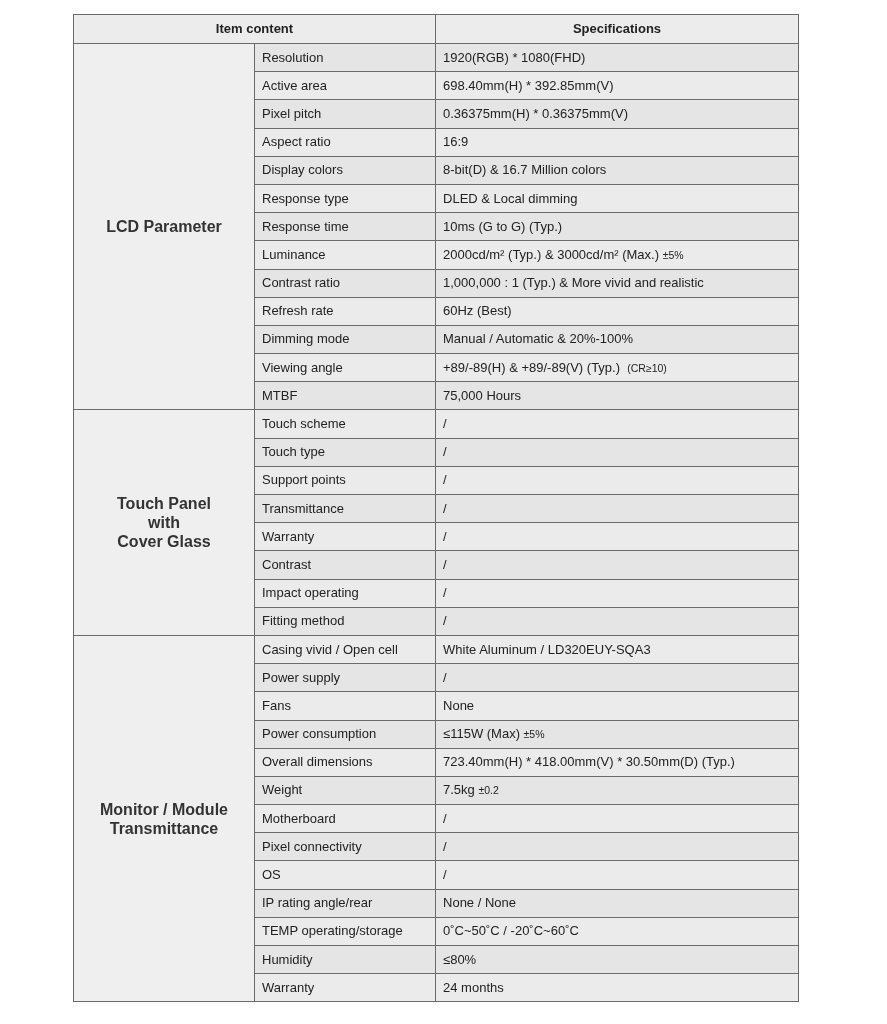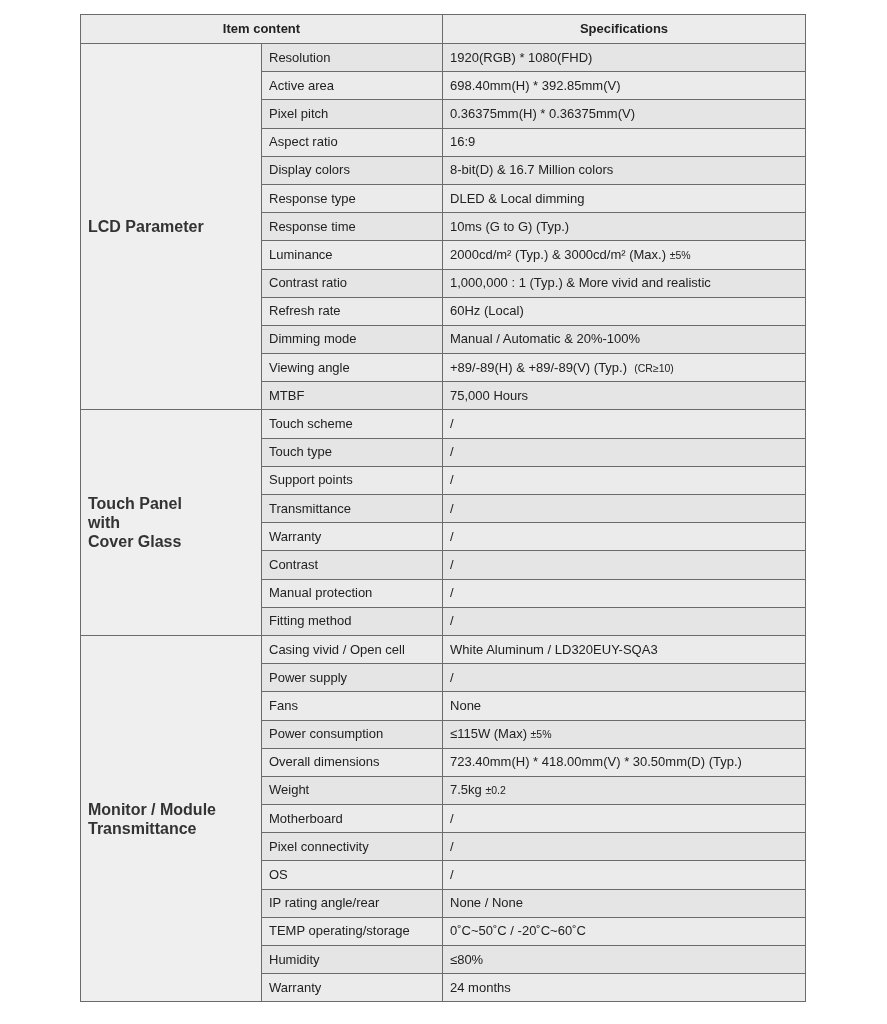--- a/index.html
+++ b/index.html
@@ -16,7 +16,7 @@
     }
     .spec-table {
       position: absolute;
-      left: 80px;
+      left: 73px;
       top: 14px;
       width: 725px;
       border-collapse: collapse;

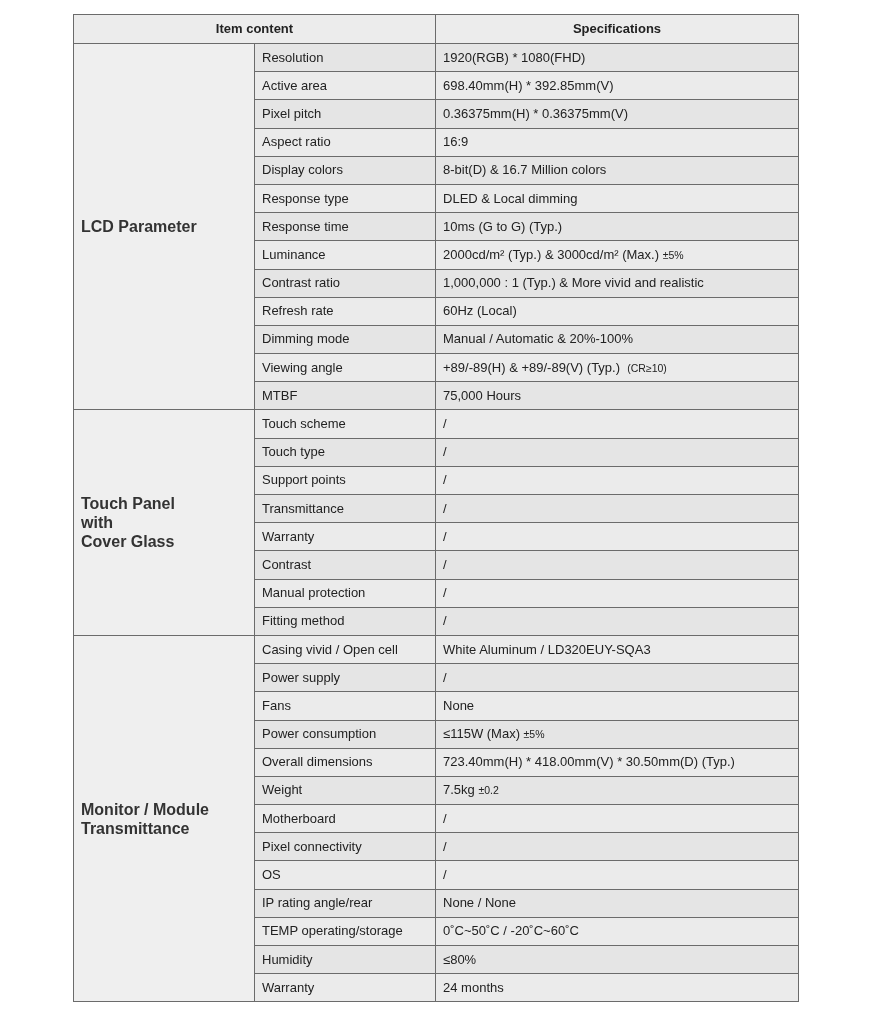--- a/index.html
+++ b/index.html
@@ -44,7 +44,7 @@
     }
     .spec-table td.group {
       background: #efefef;
-      text-align: left;
+      text-align: center;
       font-weight: bold;
       font-size: 16px;
       line-height: 19px;

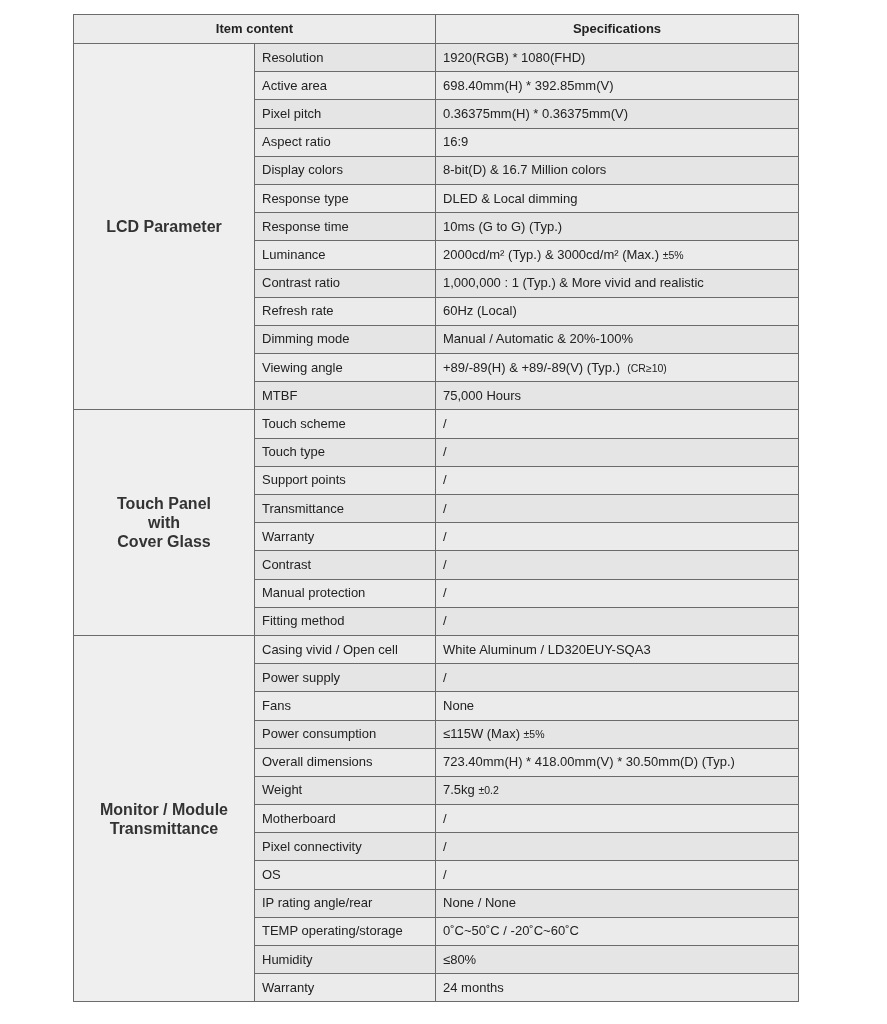--- a/index.html
+++ b/index.html
@@ -117,7 +117,7 @@
     </tr>
     <tr class="shaded">
       <td class="item">Refresh rate</td>
-      <td class="value">60Hz (Local)</td>
+      <td class="value">60Hz (Best)</td>
     </tr>
     <tr class="plain">
       <td class="item">Dimming mode</td>

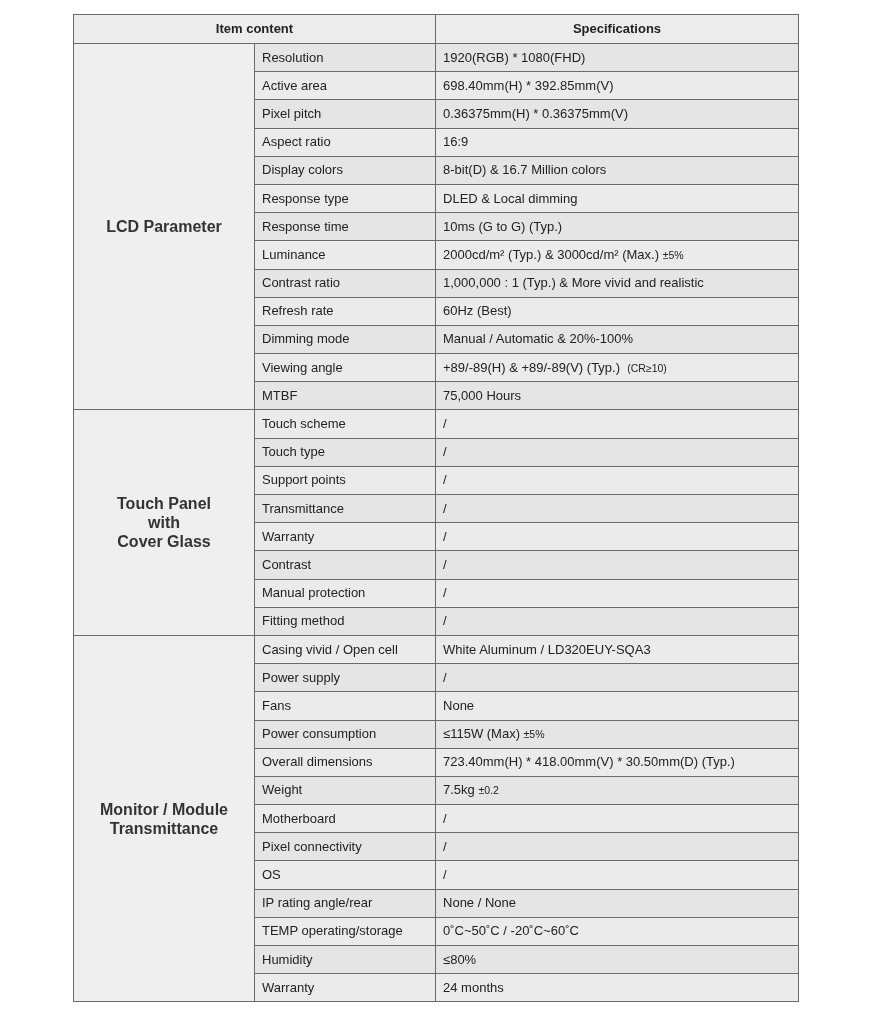--- a/index.html
+++ b/index.html
@@ -162,7 +162,7 @@
       <td class="value">/</td>
     </tr>
     <tr class="shaded">
-      <td class="item">Manual protection</td>
+      <td class="item">Impact operating</td>
       <td class="value">/</td>
     </tr>
     <tr class="plain">

